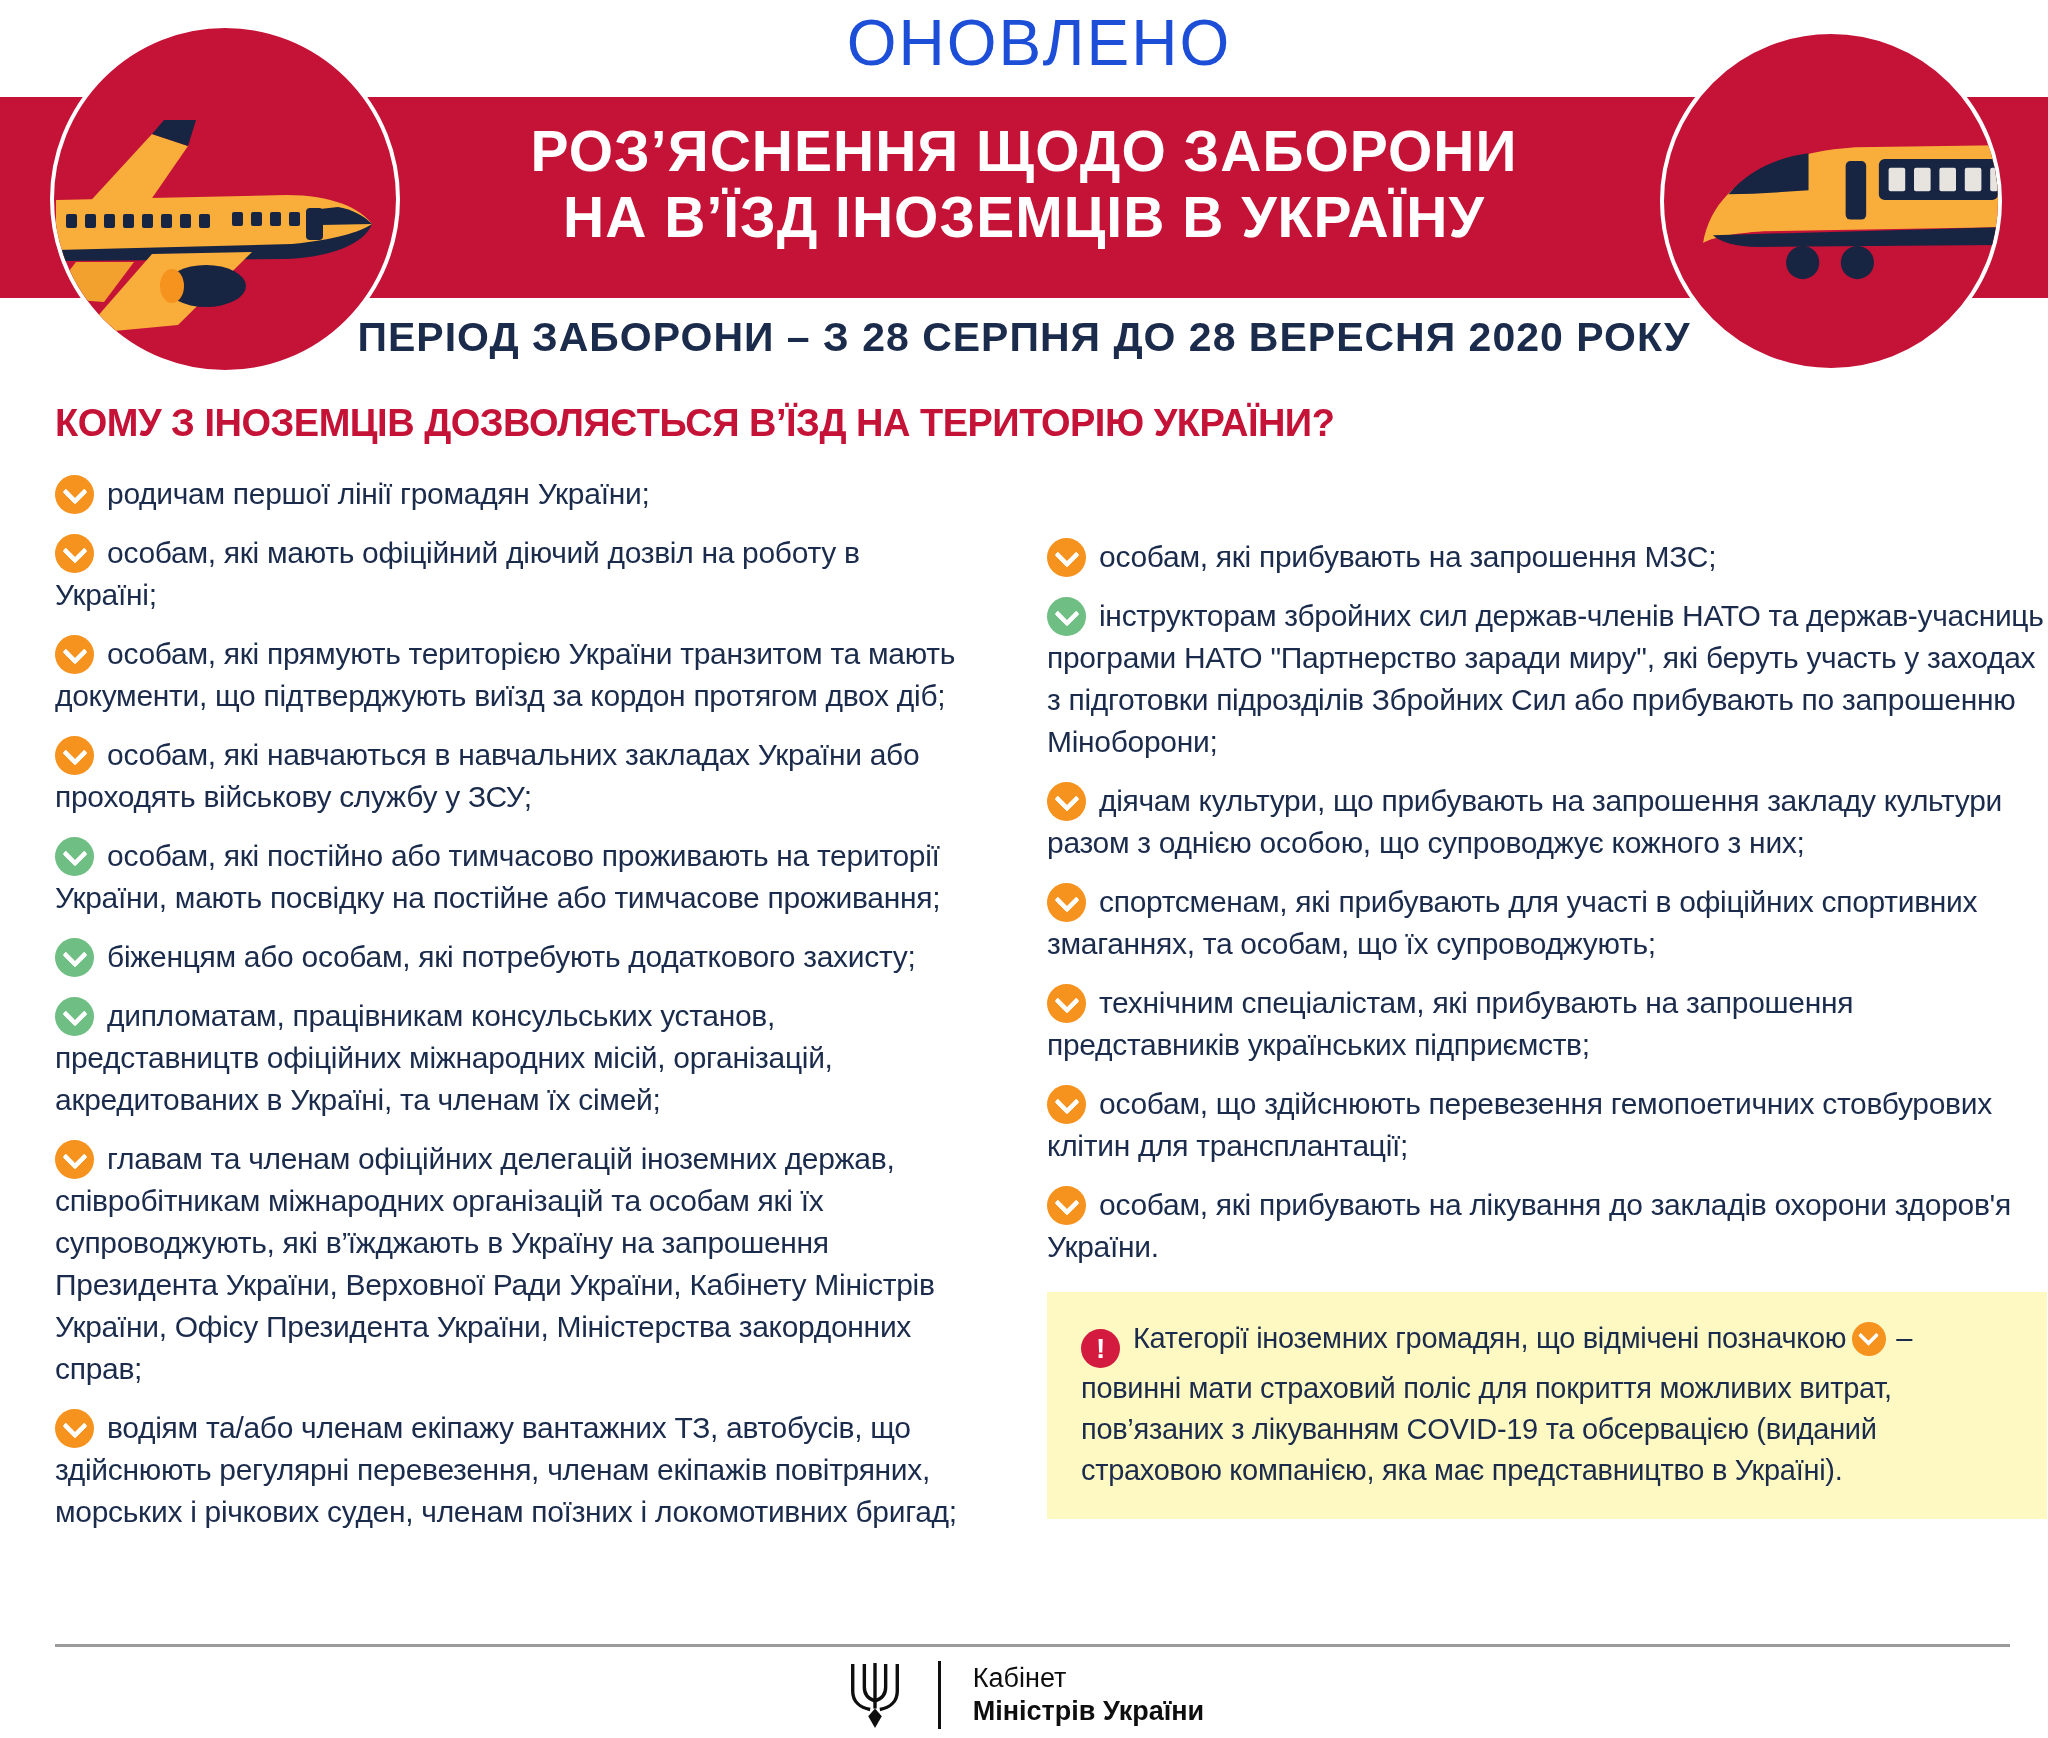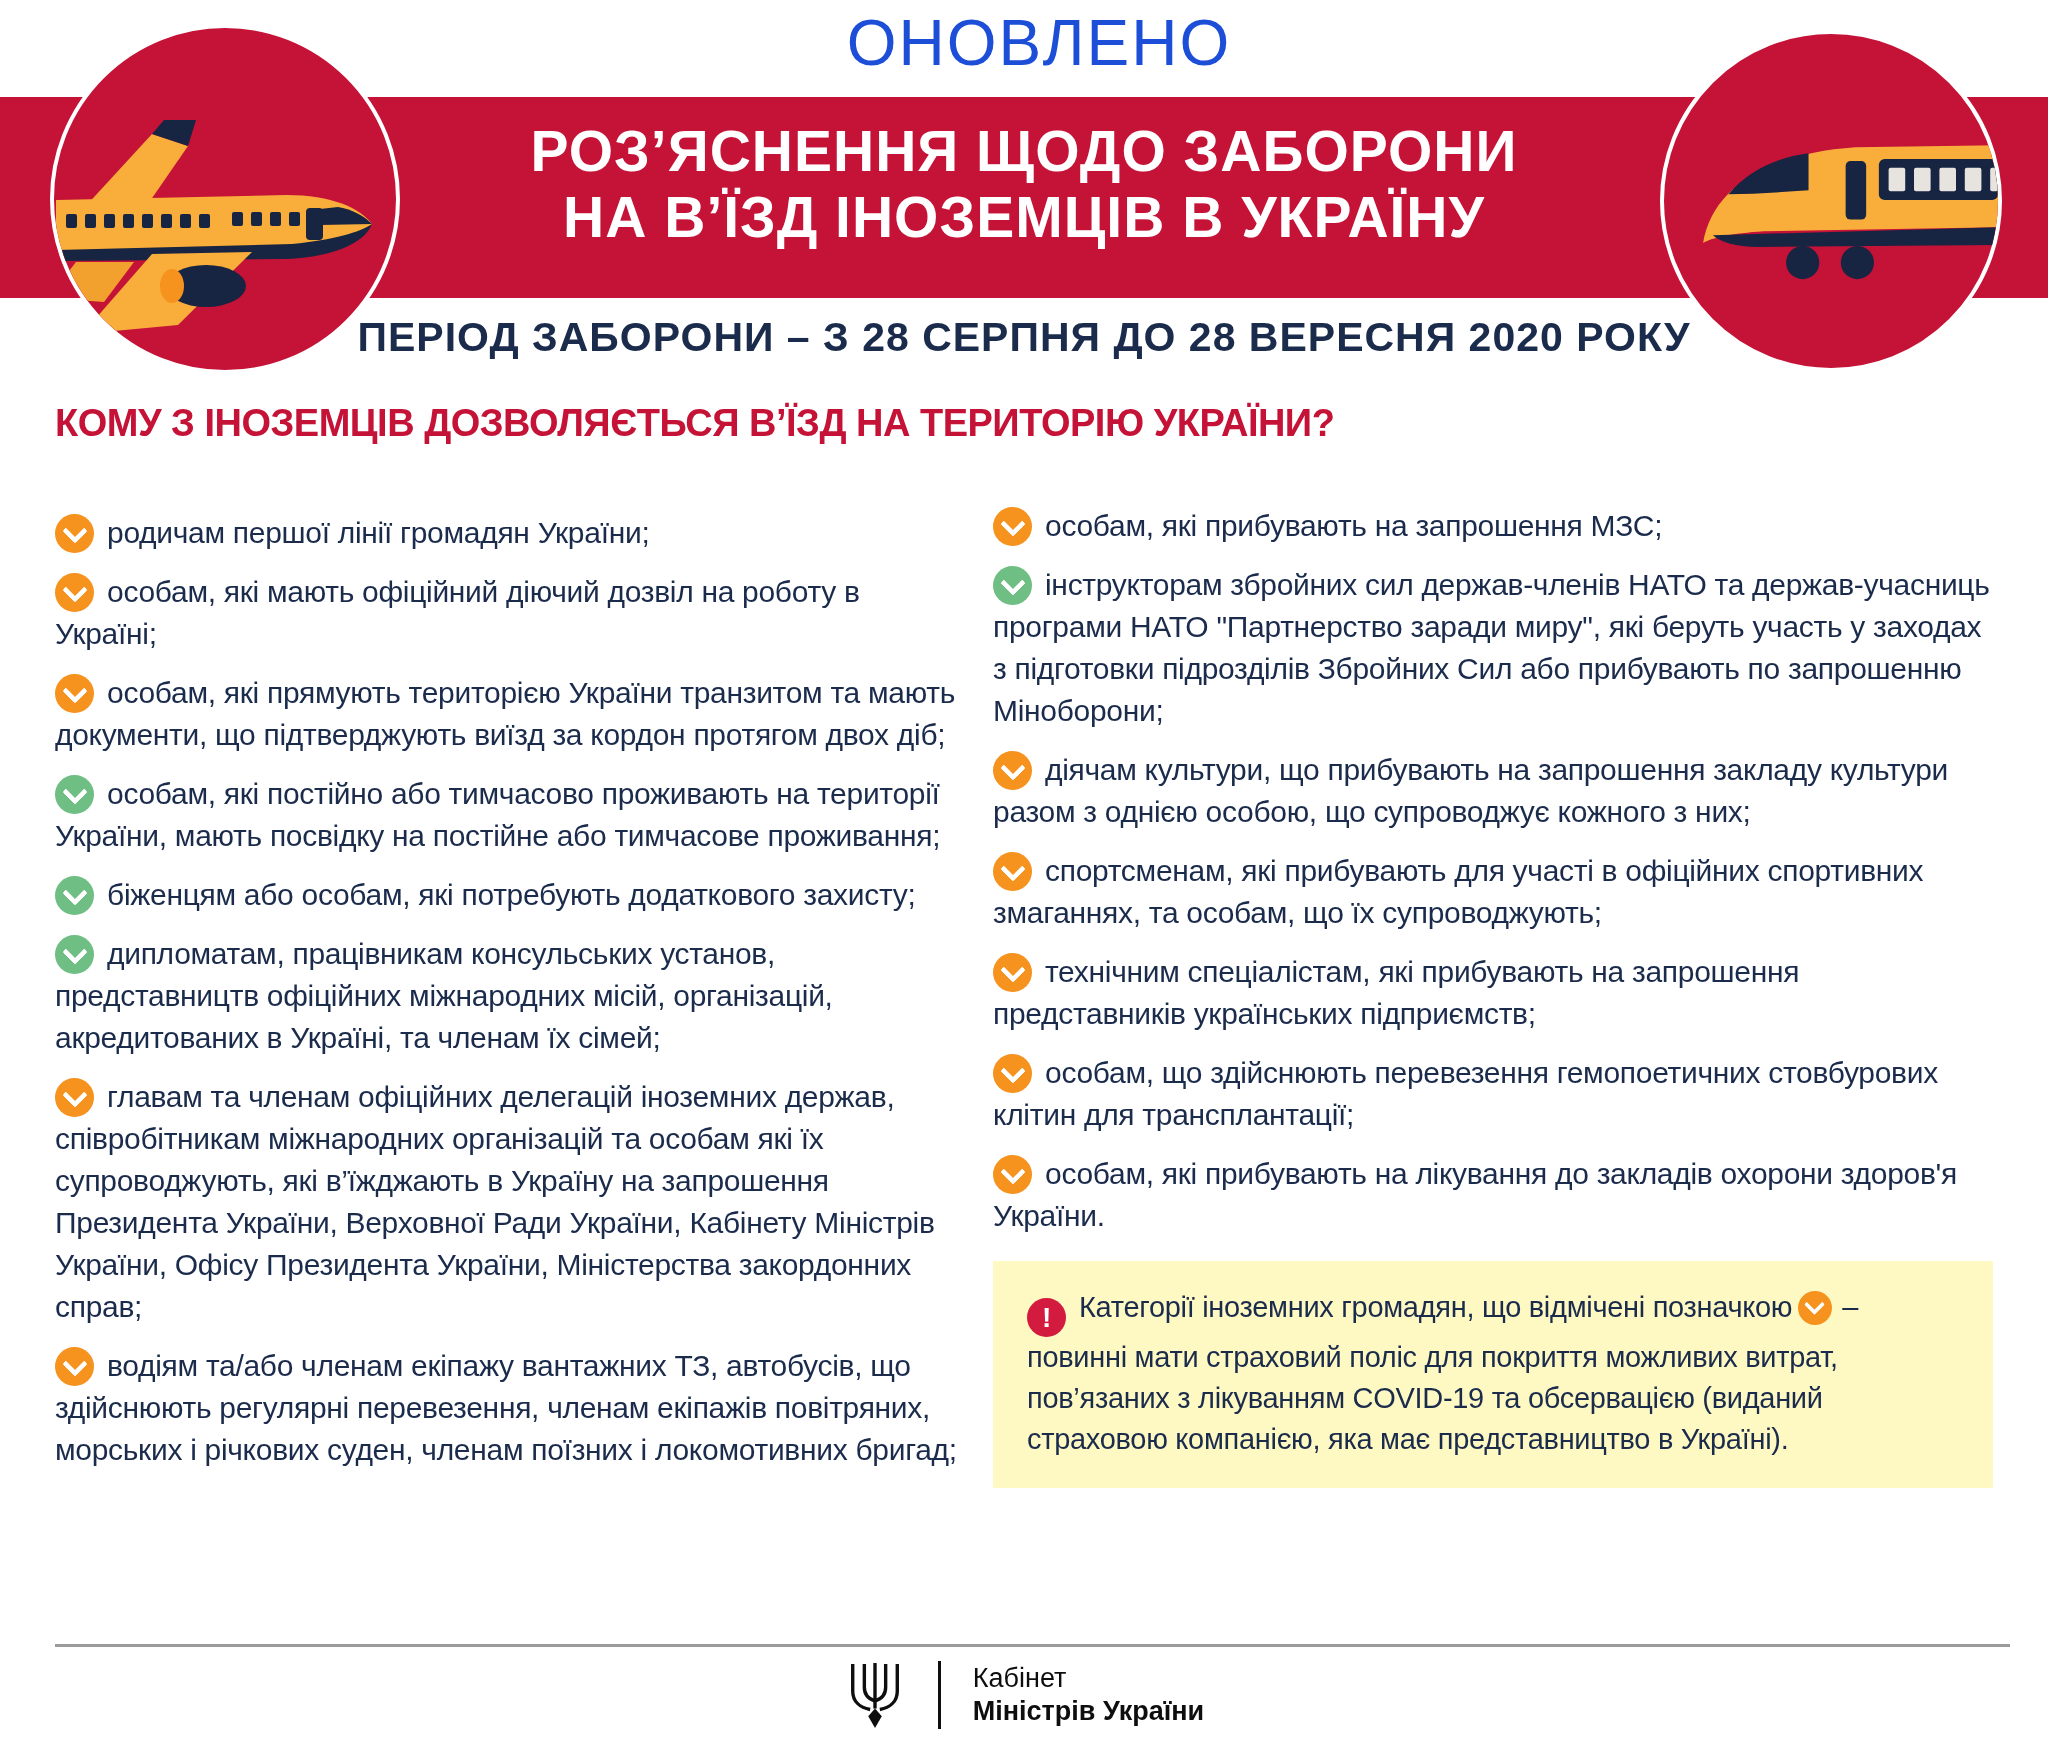--- a/index.html
+++ b/index.html
@@ -24,7 +24,7 @@
   
   .content{position:absolute;left:55px;top:402px;width:1962px;}
   .section-heading{color:#C51237;font-weight:bold;font-size:38px;letter-spacing:-0.5px;margin:0 0 28px 0;}
-  .cols{display:flex;gap:26px;align-items:flex-end;}
+  .cols{display:flex;gap:80px;align-items:center;}
   .col-left{width:912px;flex:none;}
   .col-right{width:1000px;flex:none;margin-top:32px;}
 

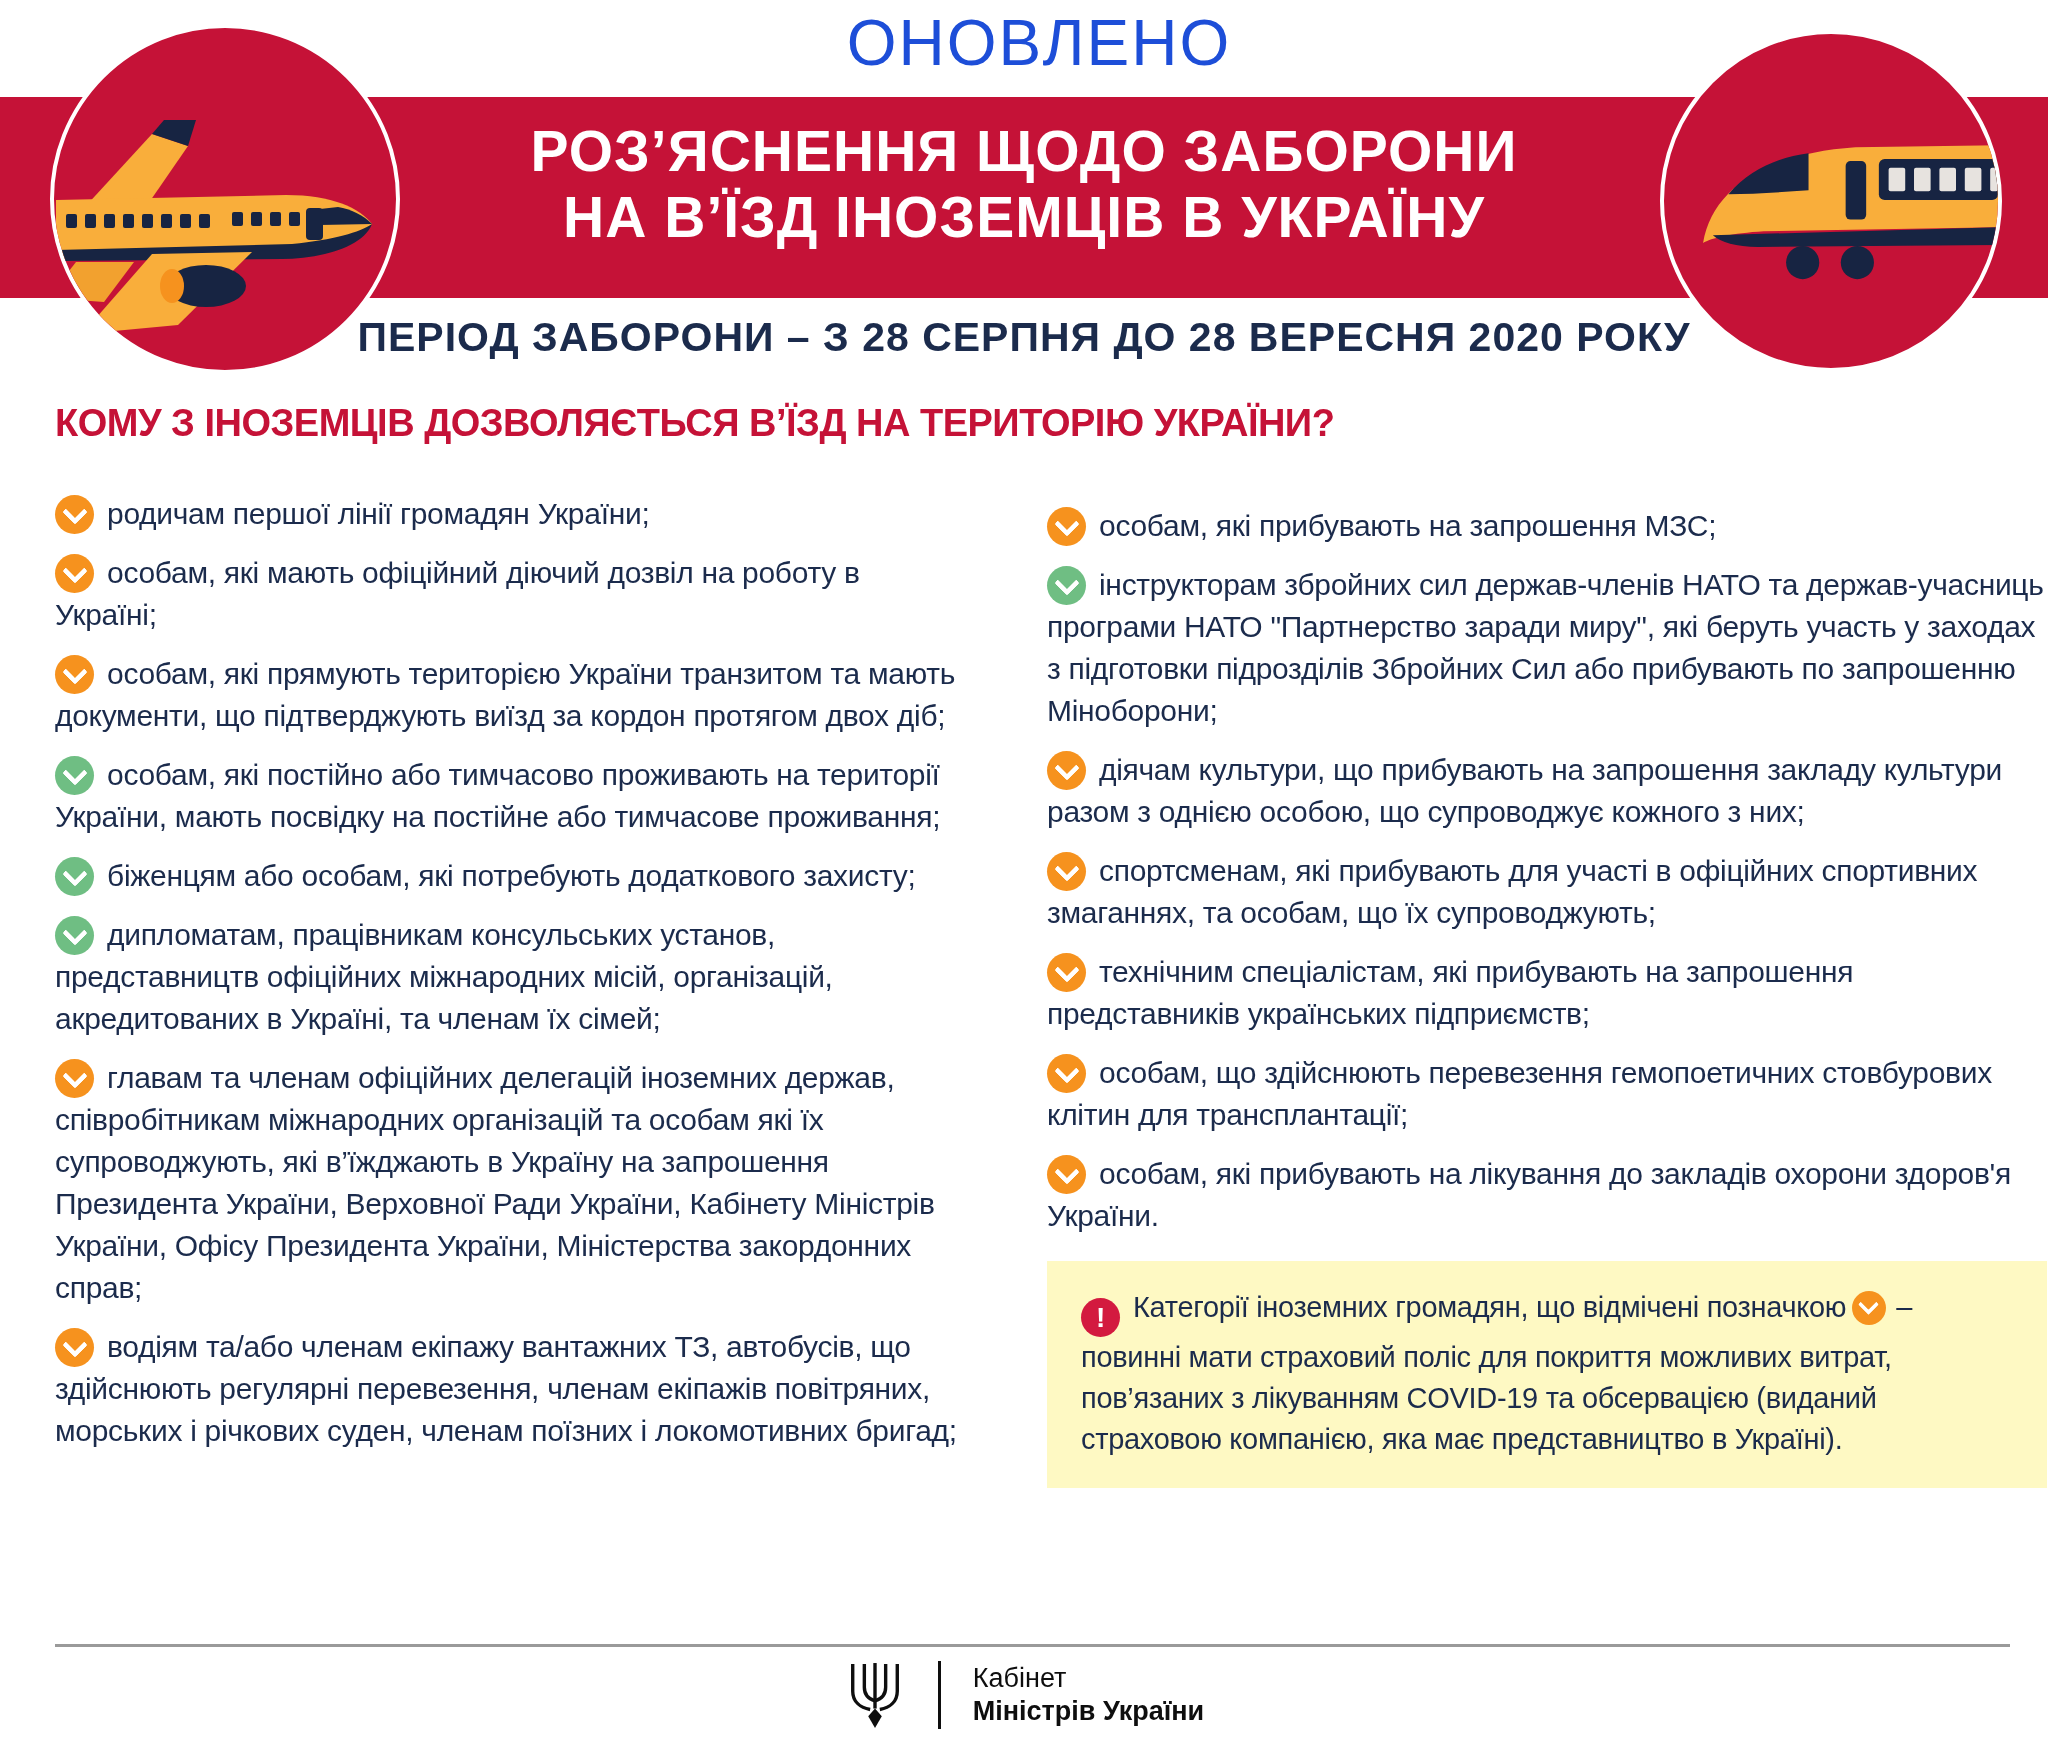--- a/index.html
+++ b/index.html
@@ -124,6 +124,7 @@
         <p class="item" data-variant="orange"><span class="chev"></span><span>родичам першої лінії громадян України;</span></p>
         <p class="item" data-variant="orange"><span class="chev"></span><span>особам, які мають офіційний діючий дозвіл на роботу в Україні;</span></p>
         <p class="item" data-variant="orange"><span class="chev"></span><span>особам, які прямують територією України транзитом та мають документи, що підтверджують виїзд за кордон протягом двох діб;</span></p>
+        <p class="item" data-variant="orange"><span class="chev"></span><span>особам, які навчаються в навчальних закладах України або проходять військову службу у ЗСУ;</span></p>
         <p class="item" data-variant="green"><span class="chev"></span><span>особам, які постійно або тимчасово проживають на території України, мають посвідку на постійне або тимчасове проживання;</span></p>
         <p class="item" data-variant="green"><span class="chev"></span><span>біженцям або особам, які потребують додаткового захисту;</span></p>
         <p class="item" data-variant="green"><span class="chev"></span><span>дипломатам, працівникам консульських установ, представництв офіційних міжнародних місій, організацій, акредитованих в Україні, та членам їх сімей;</span></p>

